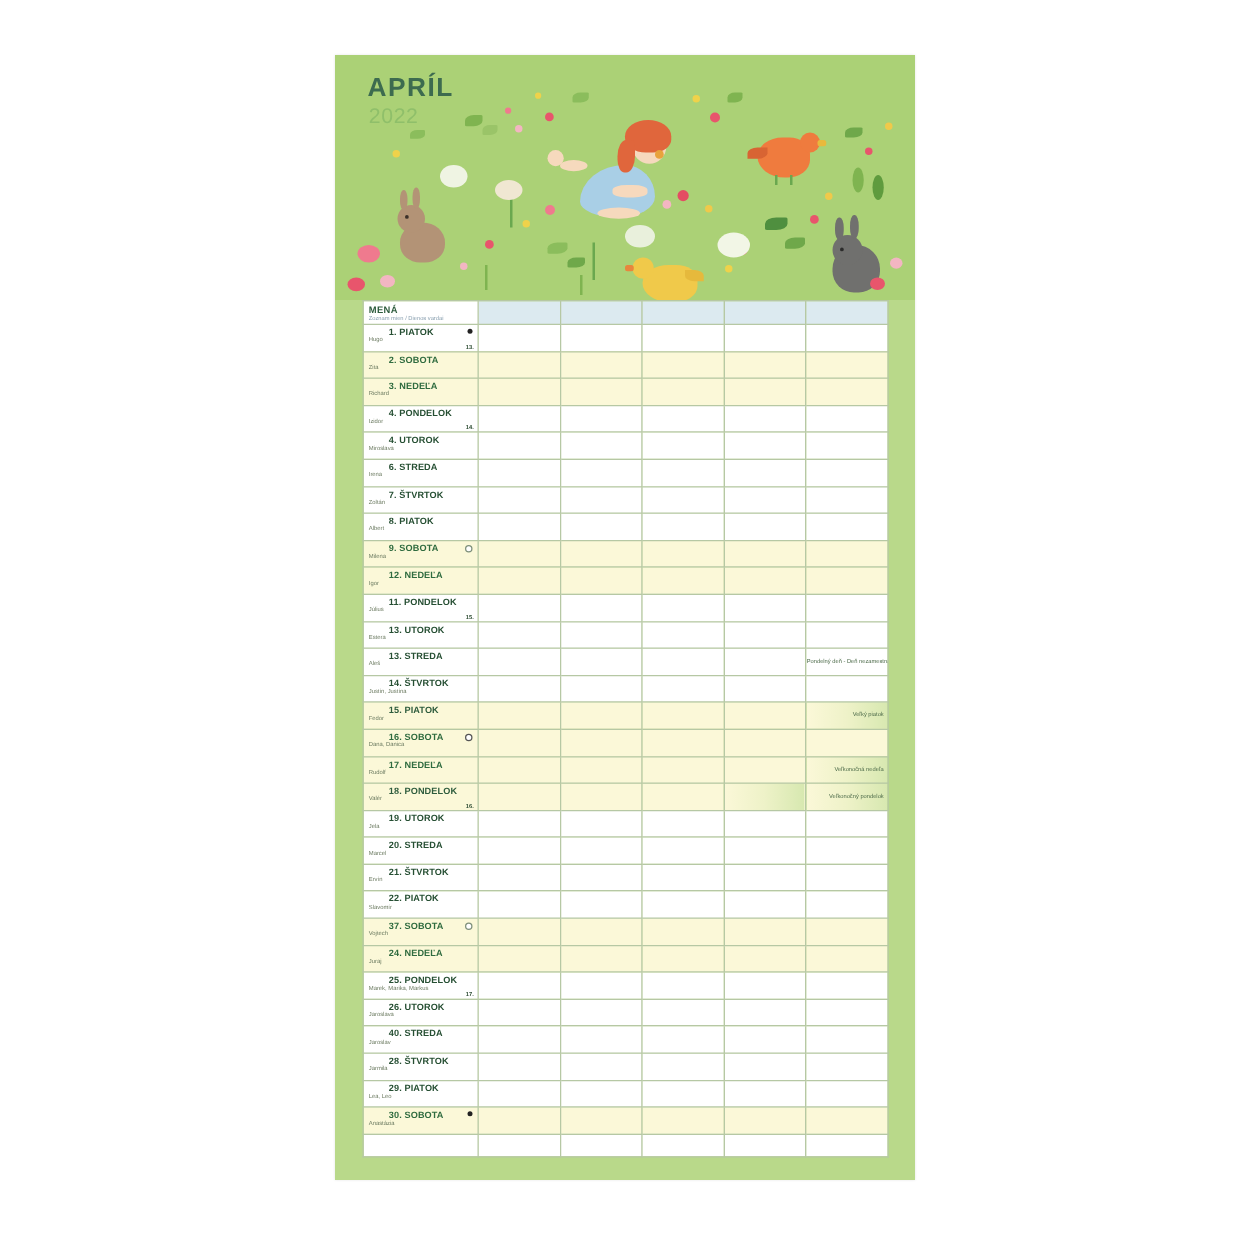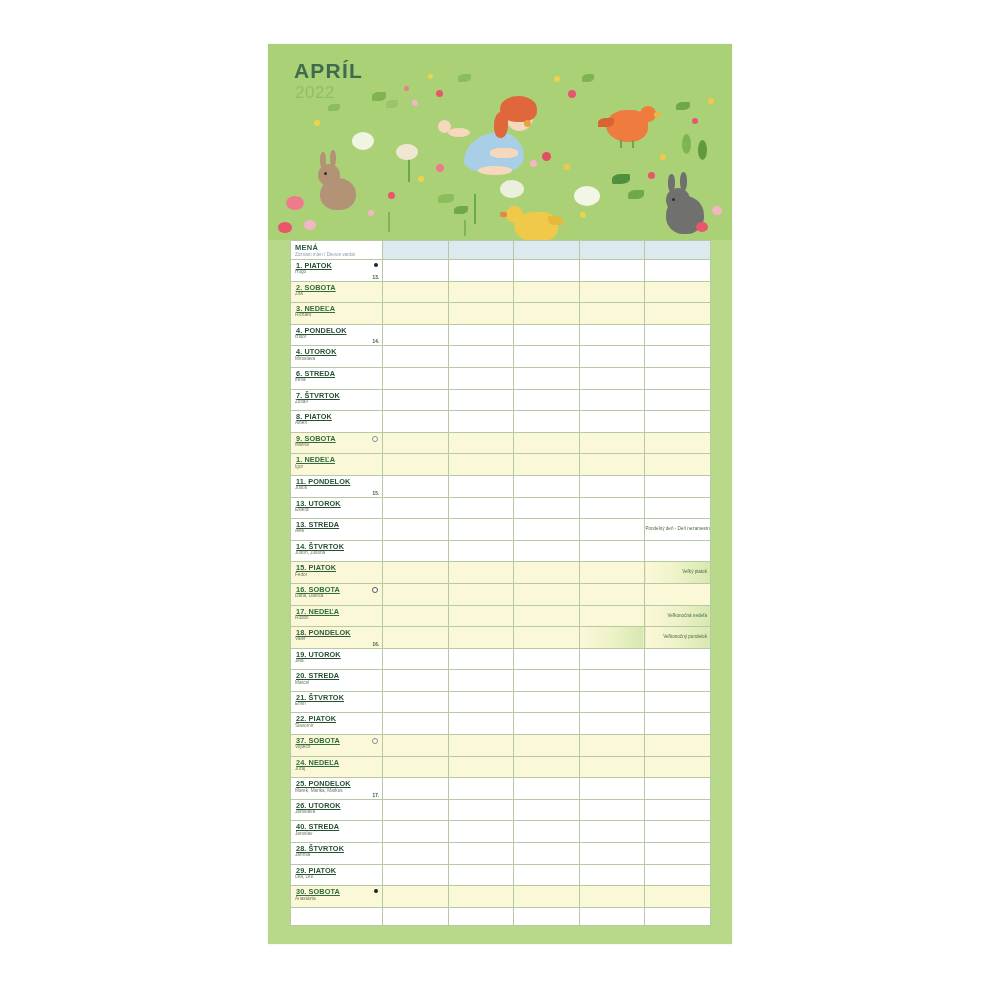--- a/index.html
+++ b/index.html
@@ -123,13 +123,12 @@
   
   .daycell { position: relative; height: 100%; }
   .dayname {
-    padding: 2px 0 0 5px;
+    padding: 2px 0 0 20px;
     font-size: 7.3px;
     font-weight: bold;
     color: #264f33;
     line-height: 1;
     letter-spacing: 0.1px;
-    text-decoration: underline;
   }
   .names {
     padding: 1px 0 0 4px;

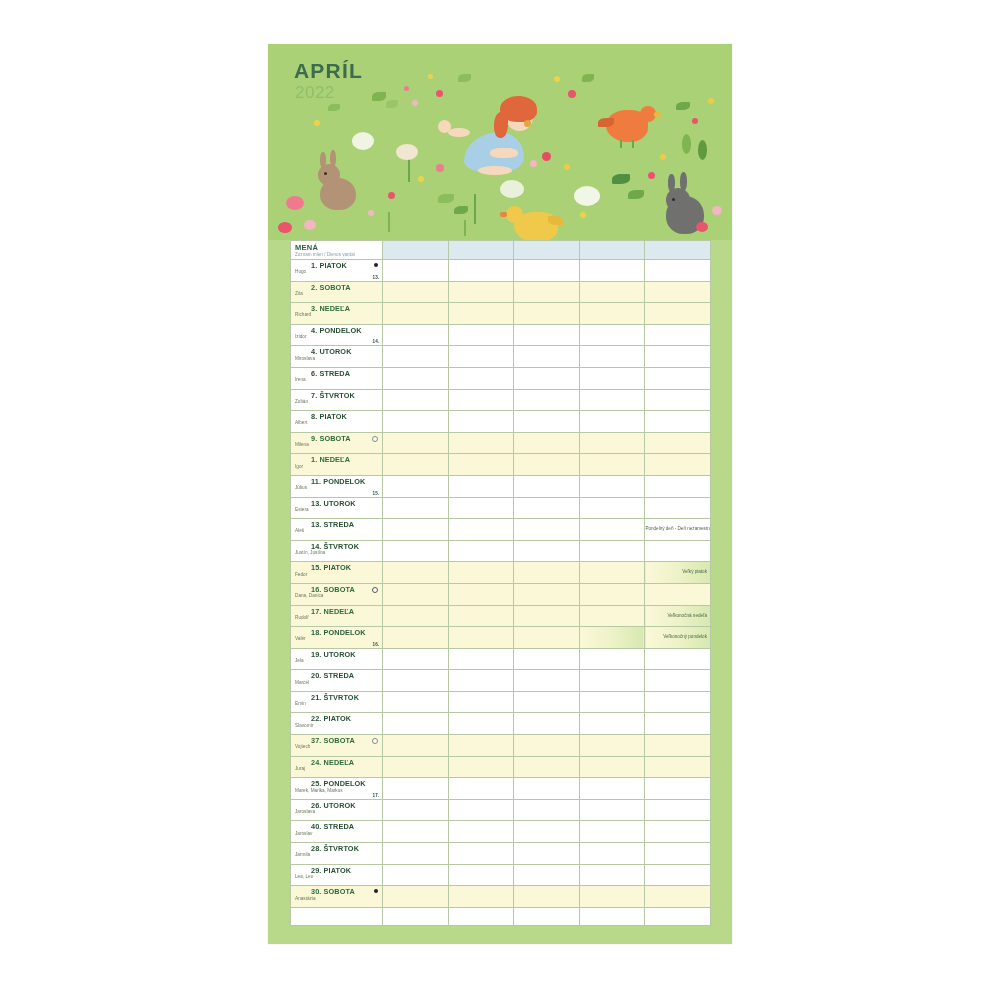--- a/index.html
+++ b/index.html
@@ -432,7 +432,7 @@
             <tr class="weekend sun">
               <td class="col-day">
                 <div class="daycell">
-                  <div class="dayname">1. NEDEĽA</div>
+                  <div class="dayname">12. NEDEĽA</div>
                   <div class="names">Igor</div>
                 </div>
               </td>

